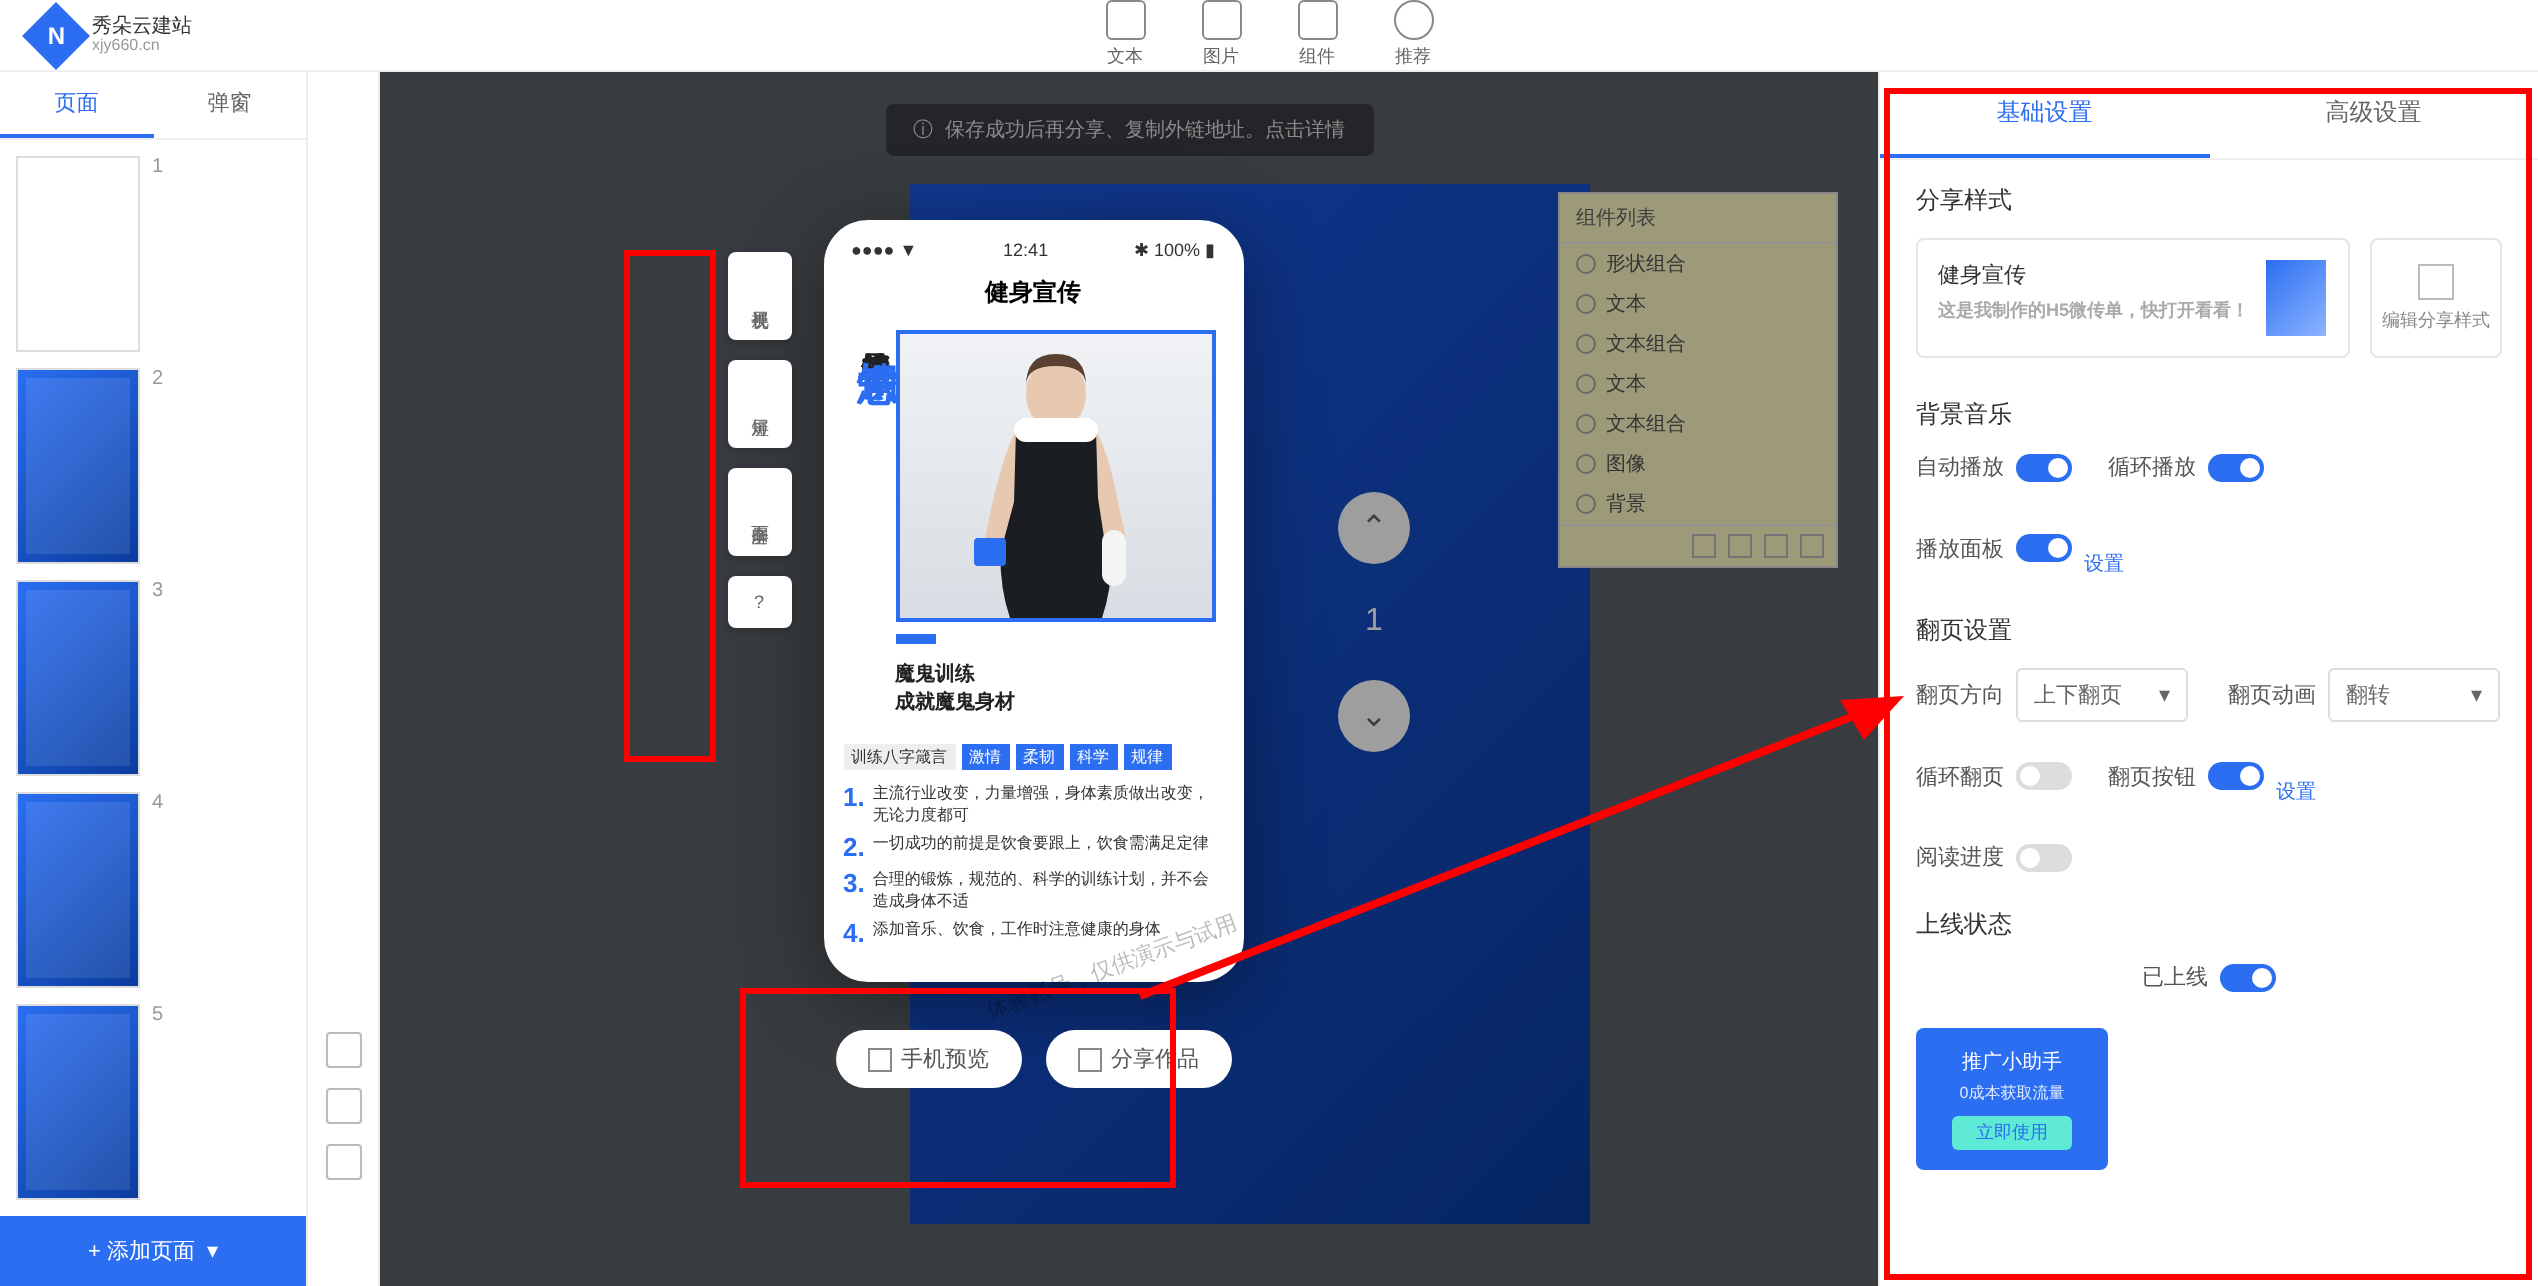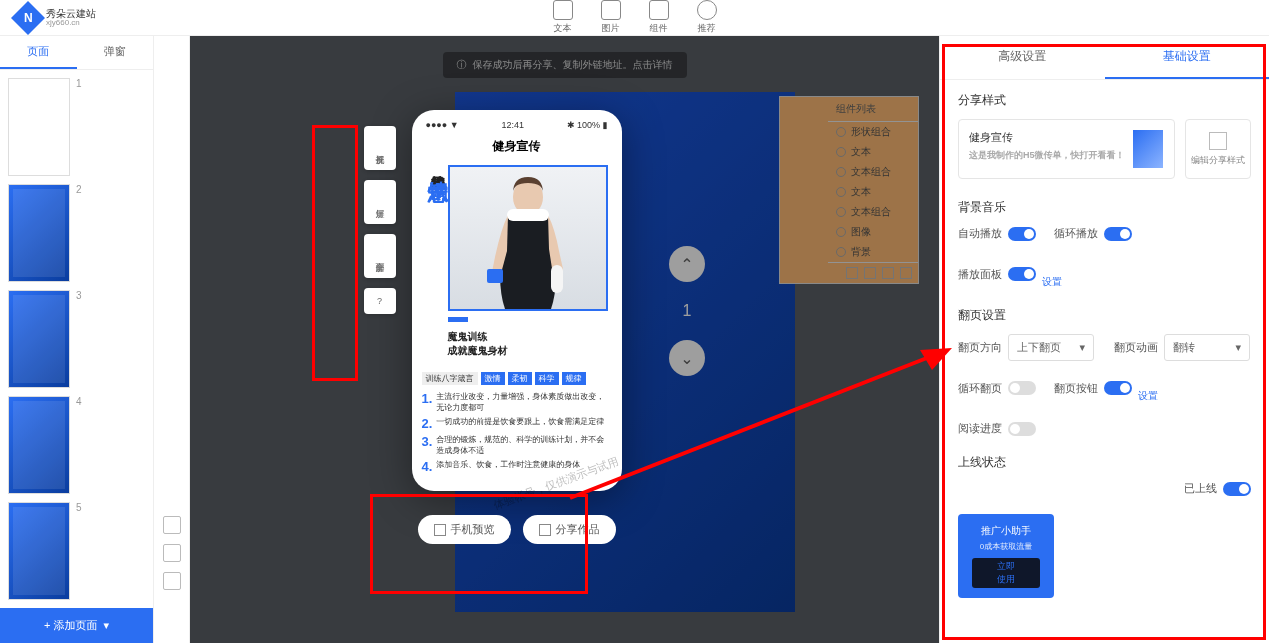--- a/index.html
+++ b/index.html
@@ -316,8 +316,8 @@
 
     <div class="right-panel">
       <div class="rp-tabs">
+        <div class="rp-tab active">基础设置</div>
         <div class="rp-tab">高级设置</div>
-        <div class="rp-tab active">基础设置</div>
       </div>
       <div class="rp-body">
         <div class="rp-section-title">分享样式</div>

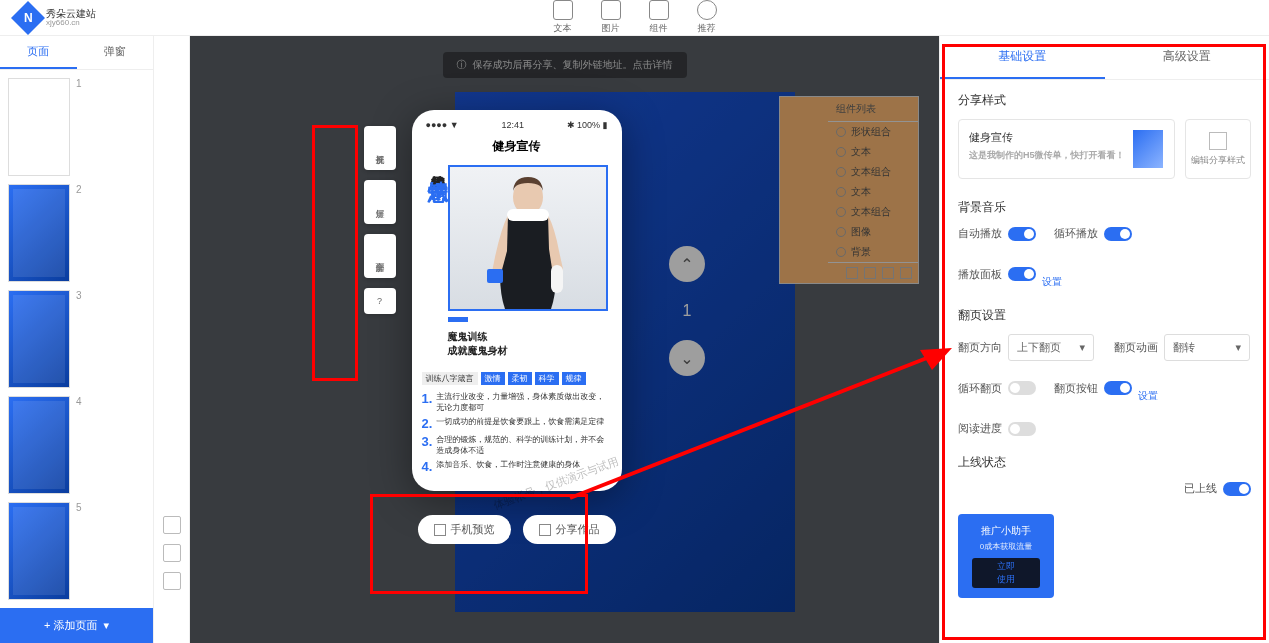--- a/index.html
+++ b/index.html
@@ -58,7 +58,7 @@
 .page-nav { position: absolute; right: 234px; top: 210px; z-index: 2; display: flex; flex-direction: column; align-items: center; gap: 20px; }
 .circ-btn { width: 36px; height: 36px; border-radius: 50%; background: #fff; display: flex; align-items: center; justify-content: center; color: #666; }
 .page-nav .pn { color: #fff; font-size: 16px; }
-.layers-panel { position: absolute; right: 20px; top: 60px; width: 140px; background: #fdba74; border: 1px solid #ddd; z-index: 2; font-size: 10px; padding-left: 48px; }
+.layers-panel { position: absolute; right: 20px; top: 60px; width: 140px; background: #fef9c3; border: 1px solid #ddd; z-index: 2; font-size: 10px; }
 .layers-head { padding: 5px 8px; border-bottom: 1px solid #eee; color: #666; }
 .layer-row { display: flex; align-items: center; gap: 5px; padding: 3px 8px; color: #555; }
 .eye { width: 10px; height: 10px; border: 1px solid #aaa; border-radius: 50%; }

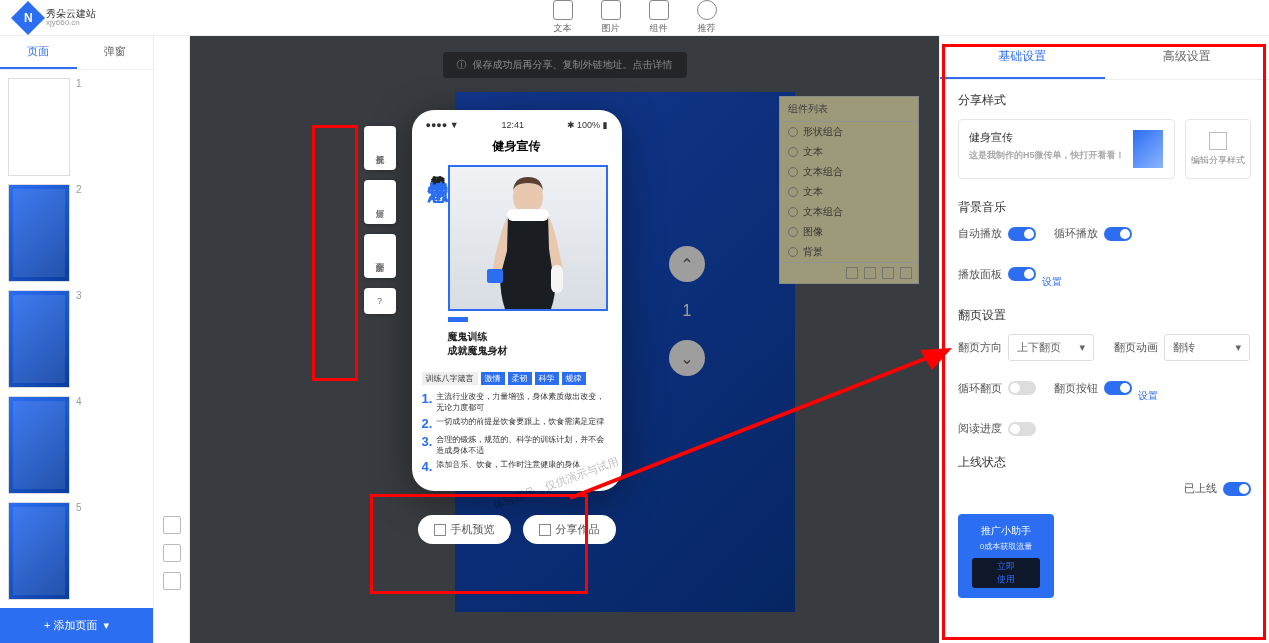--- a/index.html
+++ b/index.html
@@ -91,7 +91,7 @@
 .toggle.off::after { right: auto; left: 2px; }
 .select-box { border: 1px solid #ddd; border-radius: 3px; padding: 5px 8px; display: flex; justify-content: space-between; align-items: center; gap: 8px; min-width: 86px; color: #666; }
 .pageset-grid { display: flex; gap: 20px; margin-bottom: 12px; }
-.online-row { display: flex; justify-content: flex-end; align-items: center; margin-bottom: 18px; }
+.online-row { display: flex; justify-content: center; align-items: center; margin-bottom: 18px; }
 .promo-card { background: #2b6ef2; color: #fff; border-radius: 4px; padding: 10px 14px; width: 96px; text-align: center; font-size: 10px; }
 .promo-card .sub { font-size: 8px; opacity: 0.85; margin: 3px 0 6px; }
 .promo-card .action { background: #0f172a; color: #2b6ef2; border-radius: 3px; padding: 2px 25px; font-size: 9px; display: inline-block; }

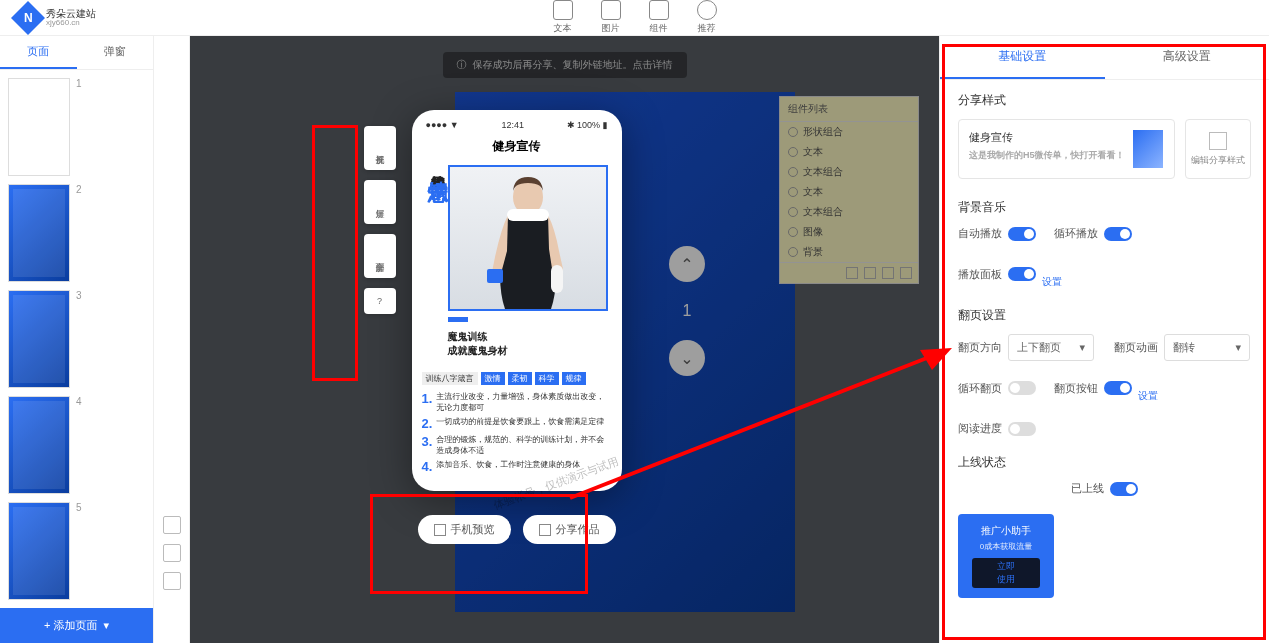--- a/index.html
+++ b/index.html
@@ -94,7 +94,7 @@
 .online-row { display: flex; justify-content: center; align-items: center; margin-bottom: 18px; }
 .promo-card { background: #2b6ef2; color: #fff; border-radius: 4px; padding: 10px 14px; width: 96px; text-align: center; font-size: 10px; }
 .promo-card .sub { font-size: 8px; opacity: 0.85; margin: 3px 0 6px; }
-.promo-card .action { background: #0f172a; color: #2b6ef2; border-radius: 3px; padding: 2px 25px; font-size: 9px; display: inline-block; }
+.promo-card .action { background: #5eead4; color: #2b6ef2; border-radius: 3px; padding: 2px 12px; font-size: 9px; display: inline-block; }
 .red-box { position: absolute; border: 3px solid #ff0000; z-index: 20; pointer-events: none; }
 .red-arrow { position: absolute; z-index: 20; pointer-events: none; }
 .watermark { position: absolute; font-size: 11px; color: rgba(0,0,0,0.28); transform: rotate(-20deg); z-index: 8; pointer-events: none; }

